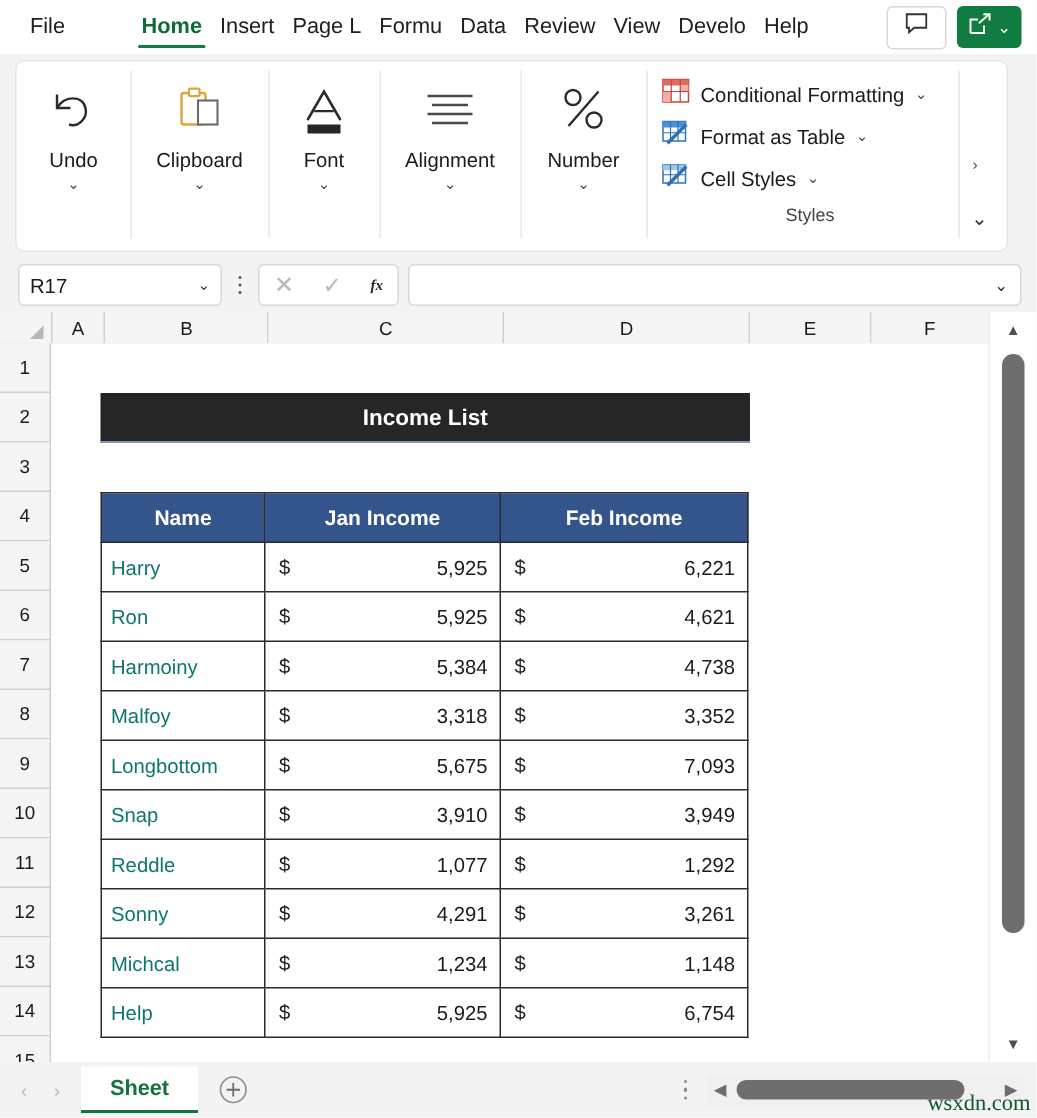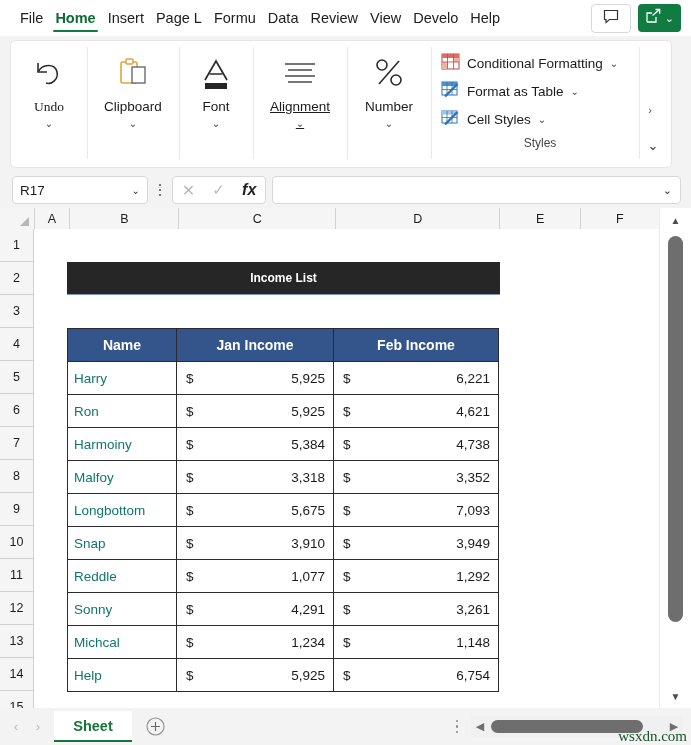--- a/index.html
+++ b/index.html
@@ -23,7 +23,7 @@
     overflow:hidden;
   }
   .tab.first{margin-left:14px;}
-  .tab.active{font-weight:bold;color:#0e6b36;}
+  .tab.active{font-weight:bold;color:#0e6b36;margin-left:39px;}
   .tab.active:after{
     content:"";position:absolute;left:4px;right:4px;bottom:3px;height:2.5px;
     background:#107c41;border-radius:2px;

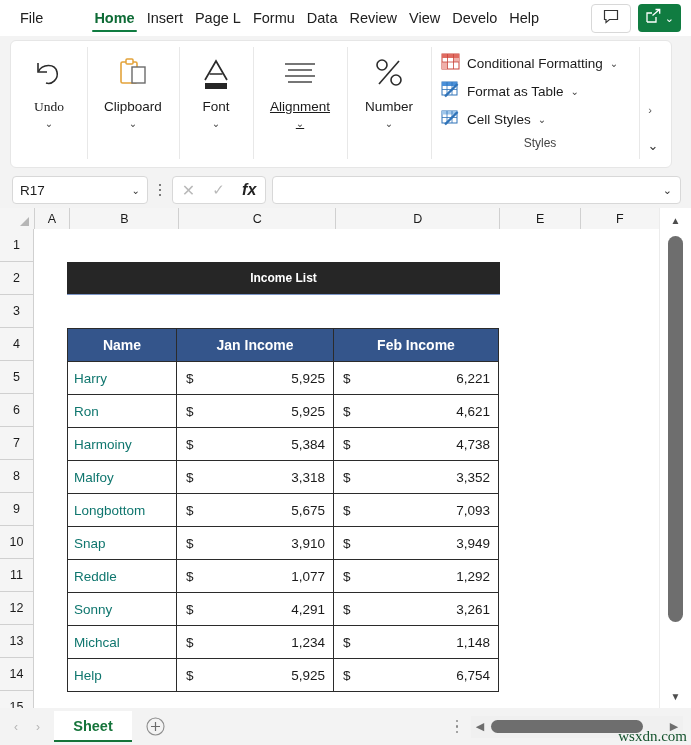--- a/index.html
+++ b/index.html
@@ -58,7 +58,7 @@
   .grp-icon{height:46px;display:flex;align-items:center;justify-content:center;}
   .grp-label{font-size:13.5px;color:#1b1b1b;margin-top:1px;line-height:16px;}
   .grp-chev{font-size:10px;color:#444;line-height:12px;margin-top:3px;}
-  .grp-undo{width:76px;font-family:Liberation Serif, serif;}
+  .grp-undo{width:76px;}
   .grp-clip{width:92px;}
   .grp-font{width:74px;align-items:center;}
   .grp-align{width:94px;text-decoration:underline;}

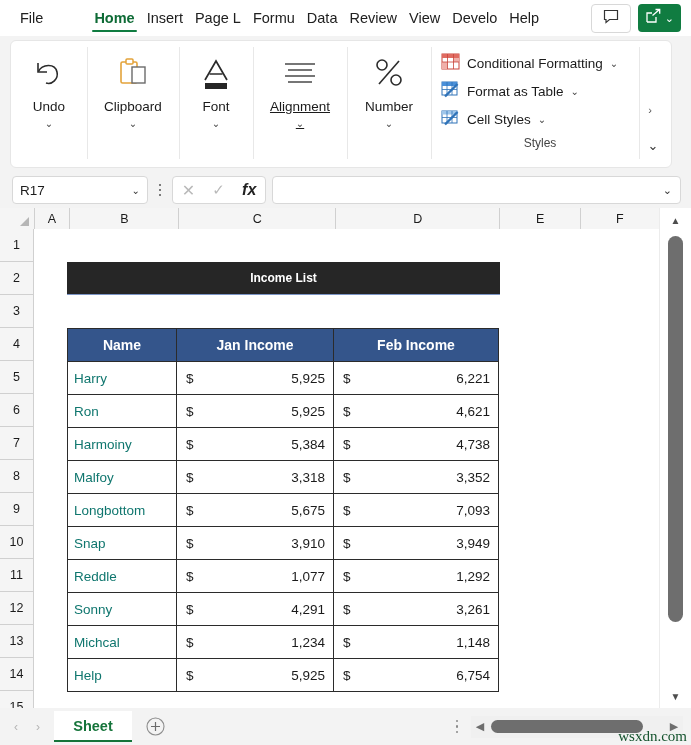--- a/index.html
+++ b/index.html
@@ -61,7 +61,7 @@
   .grp-undo{width:76px;}
   .grp-clip{width:92px;}
   .grp-font{width:74px;align-items:center;}
-  .grp-align{width:94px;text-decoration:underline;}
+  .grp-align{width:94px;}
   .grp-number{width:84px;}
   .grp-styles{
     width:198px;align-items:flex-start;padding-left:10px;padding-top:8px;

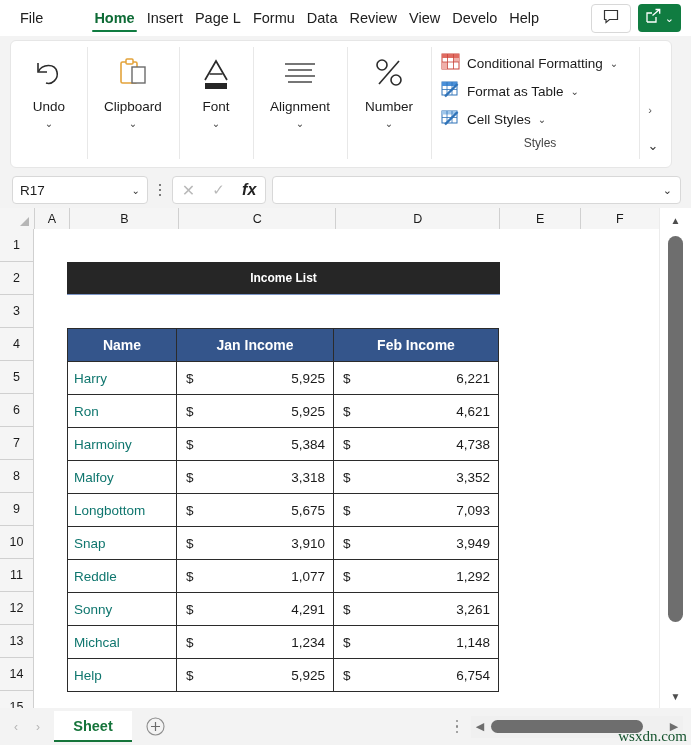--- a/index.html
+++ b/index.html
@@ -101,7 +101,7 @@
   }
   .fx-x{font-size:16px;color:#b9b9b9;}
   .fx-ck{font-size:15px;color:#b9b9b9;}
-  .fx-fx{font-size:16px;font-style:italic;font-family:Liberation Sans, sans-serif;font-weight:bold;color:#222;}
+  .fx-fx{font-size:10px;font-style:italic;font-family:Liberation Serif, serif;font-weight:bold;color:#222;}
   .fedit{
     margin-left:6px;margin-right:10px;flex:1;height:26px;background:#fff;
     border:1px solid #d8d8d8;border-radius:4px;display:flex;align-items:center;

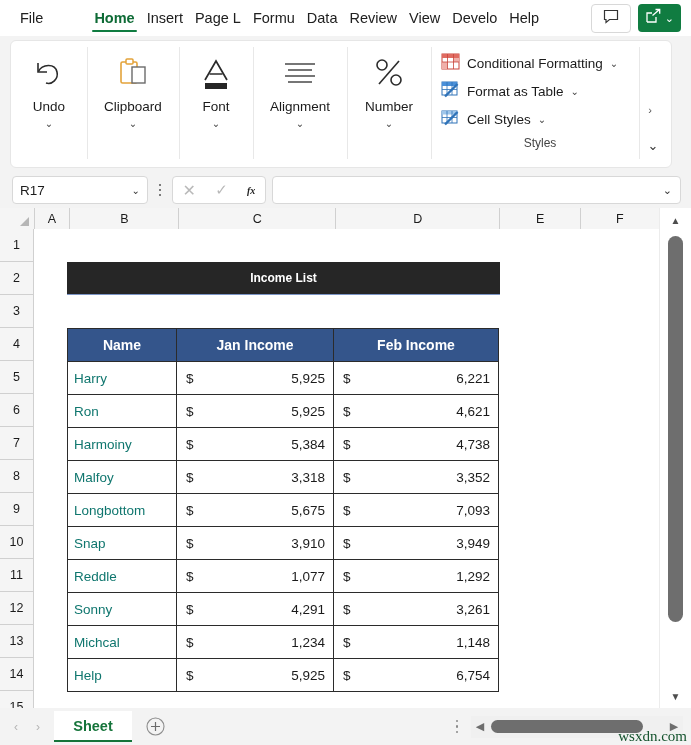--- a/index.html
+++ b/index.html
@@ -141,7 +141,7 @@
   
   .title-banner{
     position:absolute;left:33px;top:33px;width:433px;height:33px;
-    background:#262626;color:#ffffff;font-weight:bold;font-size:12px;
+    background:#262626;color:#ffffff;font-weight:bold;font-size:15px;
     display:flex;align-items:center;justify-content:center;
     border-bottom:1.5px solid #7b94c4;box-sizing:border-box;
   }

